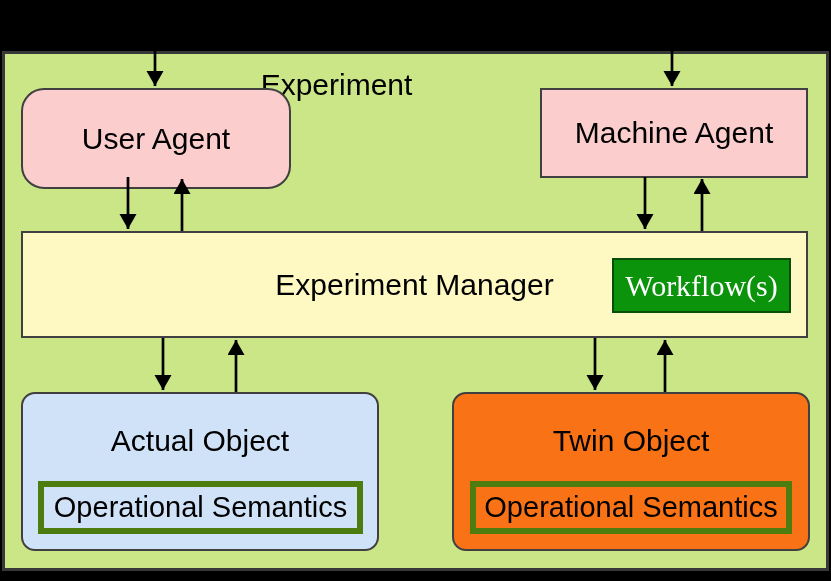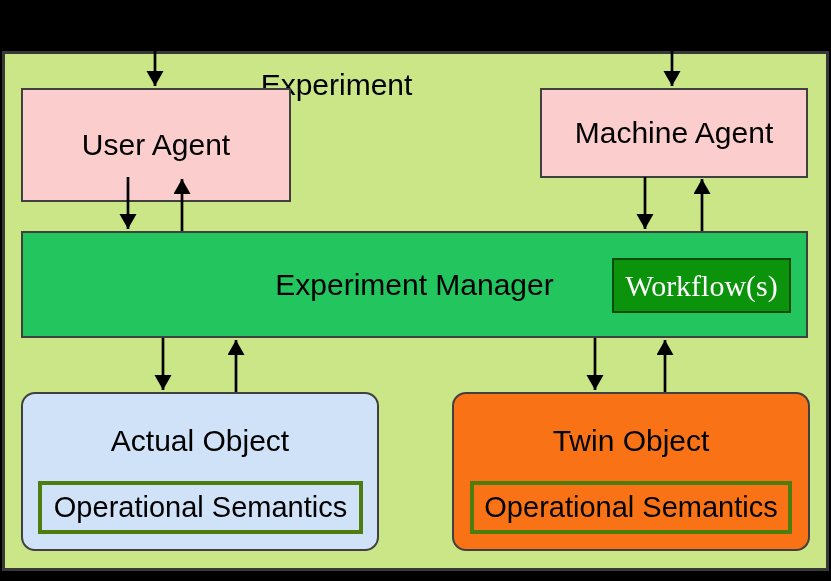--- a/index.html
+++ b/index.html
@@ -34,7 +34,7 @@
     background: #fbcdcd;
     display: flex; align-items: center; justify-content: center;
   }
-  .user-agent   { left: 21px;  top: 88px; width: 270px; height: 114px; }
+  .user-agent   { left: 21px;  top: 88px; width: 270px; height: 101px; border-radius: 23px; }
   .machine-agent{ left: 540px; top: 88px; width: 268px; height: 90px; }
   .manager {
     left: 21px; top: 231px;

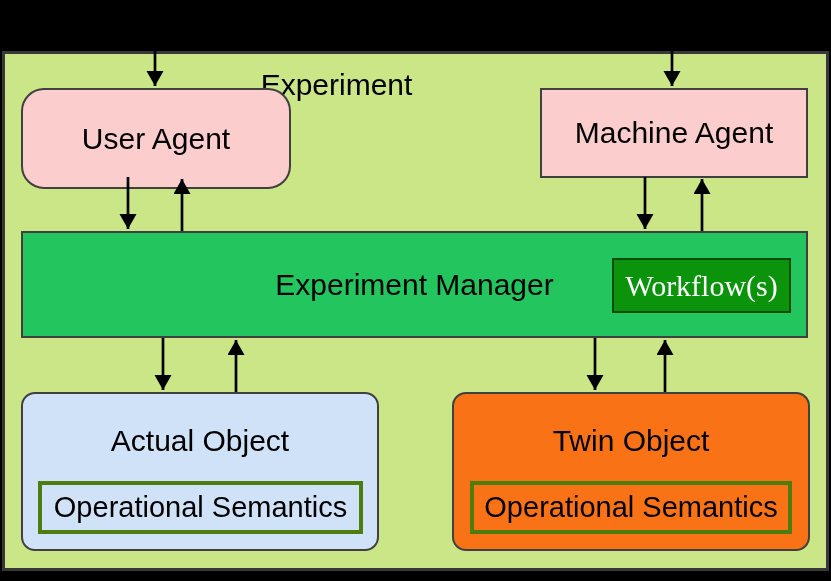--- a/index.html
+++ b/index.html
@@ -39,7 +39,7 @@
   .manager {
     left: 21px; top: 231px;
     width: 787px; height: 107px;
-    background: #22c55e;
+    background: #fef9c3;
     display: flex; flex-direction: column;
     align-items: center; justify-content: center;
     text-align: center;

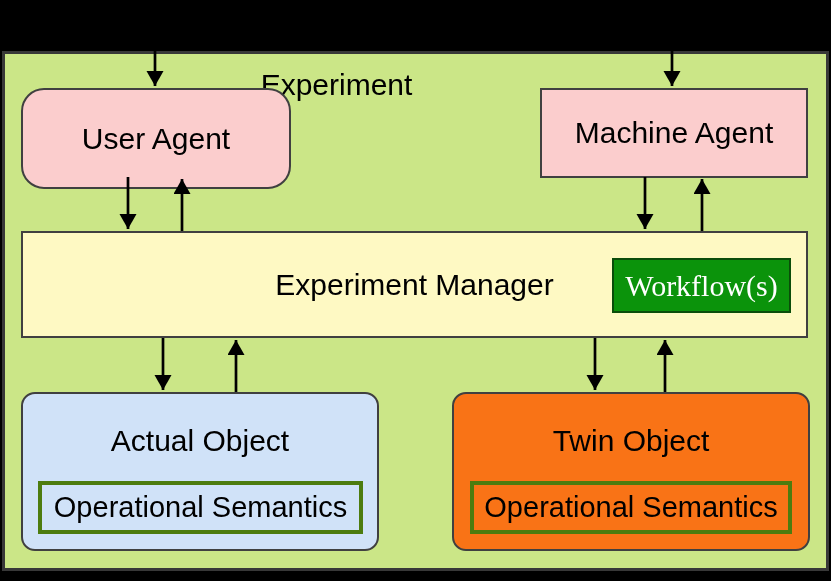--- a/index.html
+++ b/index.html
@@ -68,7 +68,7 @@
   .os-box {
     position: absolute;
     top: 87px; height: 53px;
-    border: 4px solid #4d7c0f;
+    border: 6px solid #4d7c0f;
     background: inherit;
     display: flex; align-items: center; justify-content: center;
     font-size: 29px;

